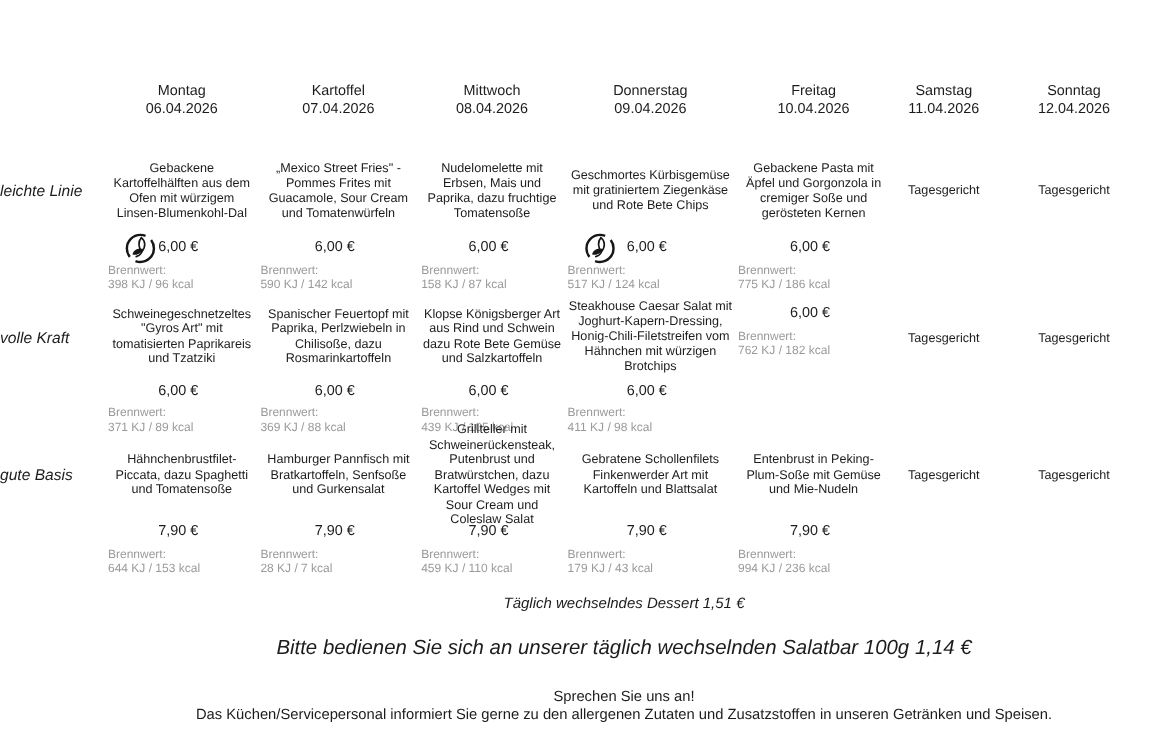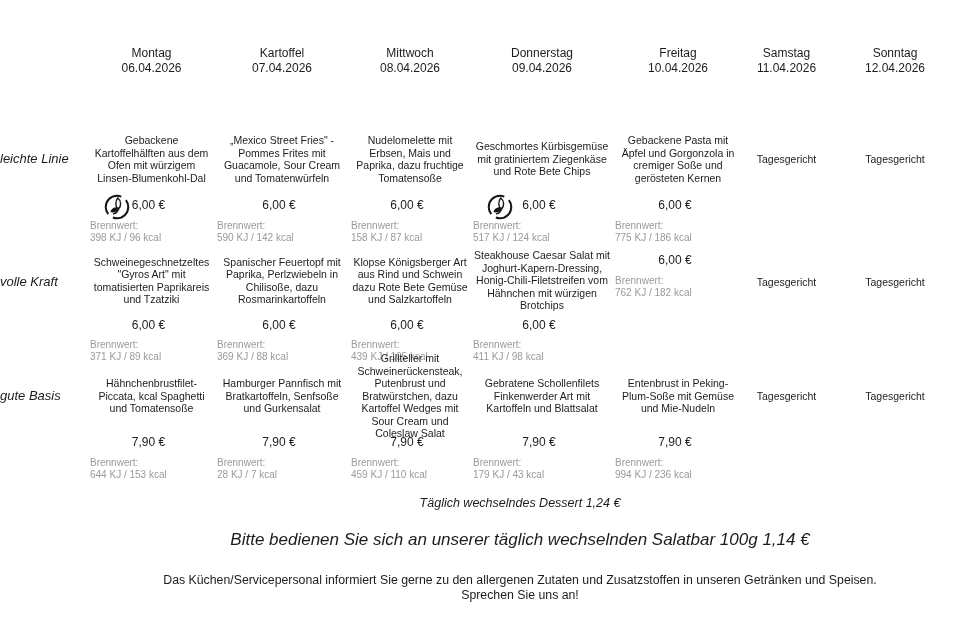--- a/index.html
+++ b/index.html
@@ -18,7 +18,7 @@
   }
   
   .day-header {
-    padding-top: 46px;
+    padding-top: 68px;
     text-align: center;
     font-size: 12px;
     line-height: 14.5px;

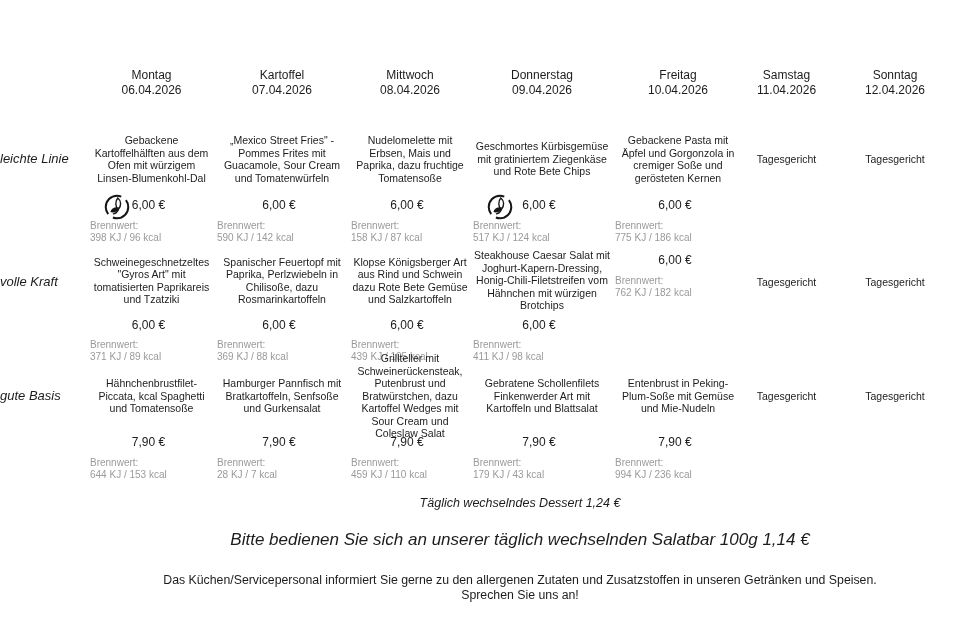--- a/index.html
+++ b/index.html
@@ -257,7 +257,7 @@
     <span>gute Basis</span>
   </div>
     <div class="menu-cell">
-    <div class="dish-area">Hähnchenbrustfilet-Piccata, kcal Spaghetti und Tomatensoße</div>
+    <div class="dish-area">Hähnchenbrustfilet-Piccata, dazu Spaghetti und Tomatensoße</div>
     <div class="price-line">
 
       <span>7,90 €</span>

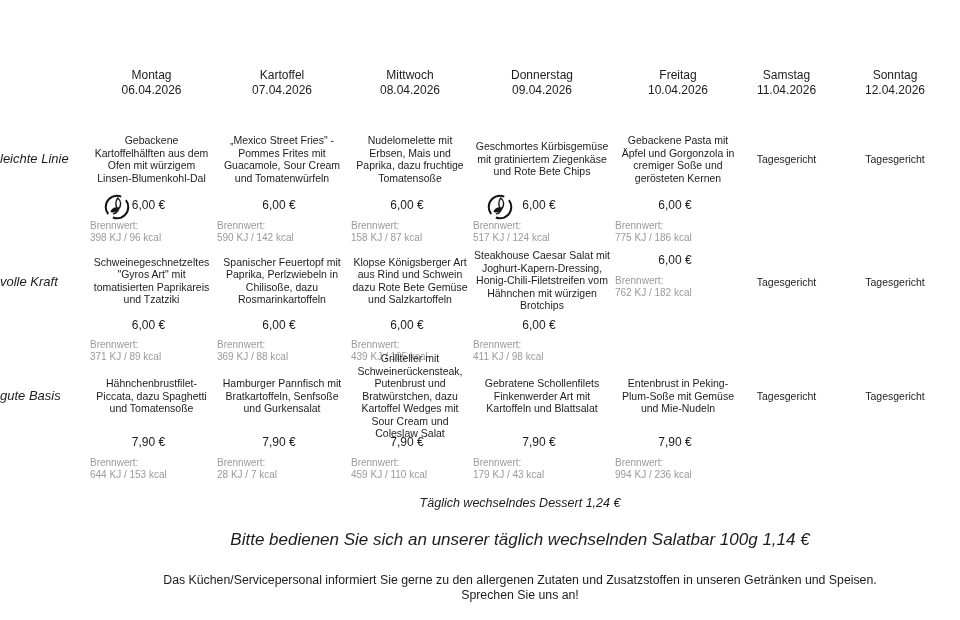--- a/index.html
+++ b/index.html
@@ -322,7 +322,7 @@
   </div>
 
 <div class="footer">
-  <div class="footer-dessert">Täglich wechselndes Dessert 1,24 €</div>
+  <div class="footer-dessert">Täglich wechselndes Dessert 1,51 €</div>
   <div class="footer-salatbar">Bitte bedienen Sie sich an unserer täglich wechselnden Salatbar 100g 1,14 €</div>
   <div class="footer-allergens">
     <div>Das Küchen/Servicepersonal informiert Sie gerne zu den allergenen Zutaten und Zusatzstoffen in unseren Getränken und Speisen.</div>

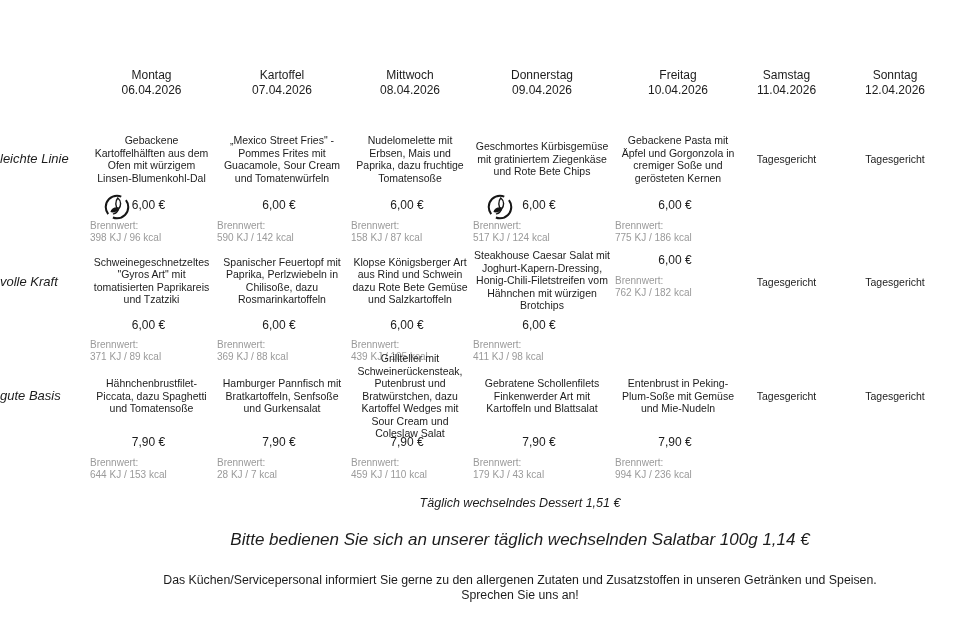--- a/index.html
+++ b/index.html
@@ -325,8 +325,8 @@
   <div class="footer-dessert">Täglich wechselndes Dessert 1,51 €</div>
   <div class="footer-salatbar">Bitte bedienen Sie sich an unserer täglich wechselnden Salatbar 100g 1,14 €</div>
   <div class="footer-allergens">
+    <div>Sprechen Sie uns an!</div>
     <div>Das Küchen/Servicepersonal informiert Sie gerne zu den allergenen Zutaten und Zusatzstoffen in unseren Getränken und Speisen.</div>
-    <div>Sprechen Sie uns an!</div>
   </div>
 </div>
 

